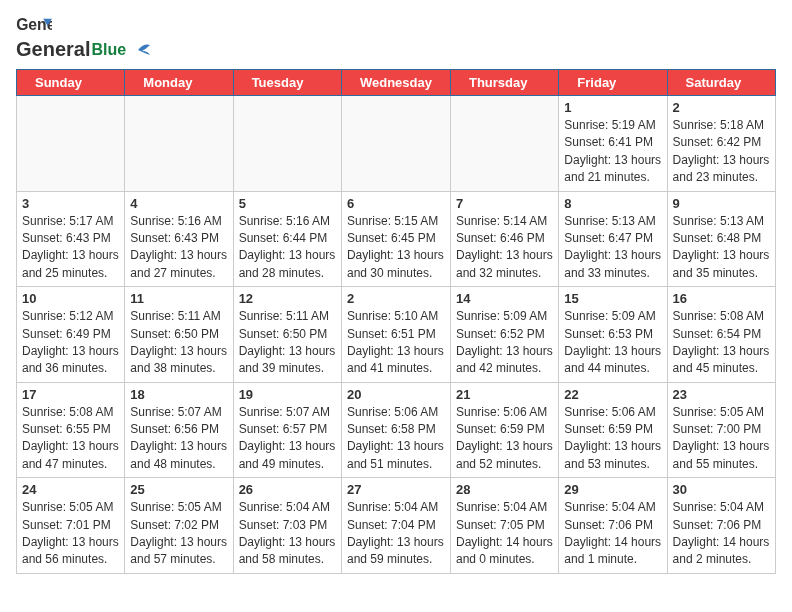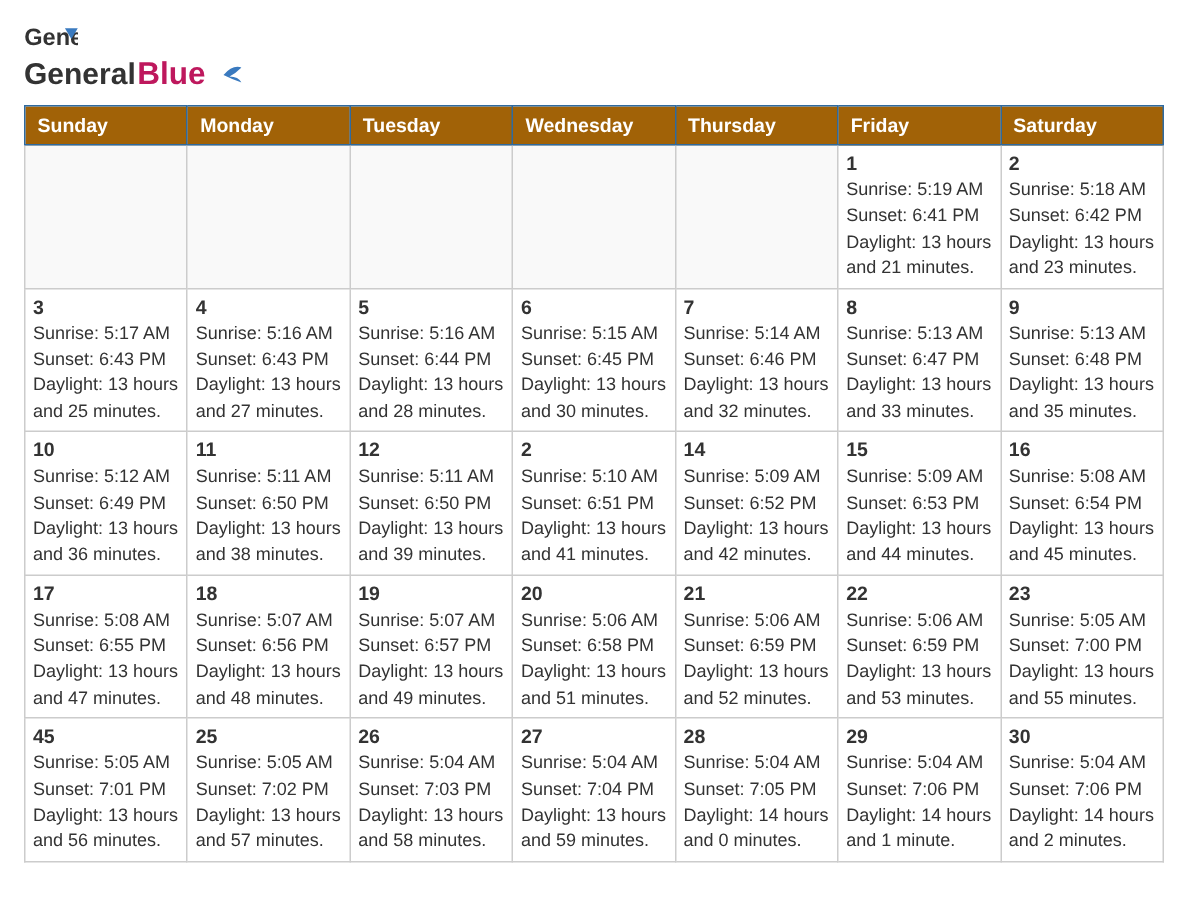--- a/index.html
+++ b/index.html
@@ -86,7 +86,7 @@
     </svg>
     <div style="display:flex;align-items:center;gap:0">
       <span style="font-size:20px;font-weight:bold;color:#333;">General</span>
-      <span style="font-size:21px;font-weight:bold;color:#be185d;margin-left:1px;">Blue</span>
+      <span style="font-size:16px;font-weight:bold;color:#15803d;margin-left:1px;">Blue</span>
       <svg width="22" height="18" viewBox="0 0 22 18" style="margin-left:2px;">
         <path d="M10 9 Q16 2 22 4 Q18 8 14 10 Q20 10 22 14 Q16 12 10 9Z" fill="#3a7abf"></path>
       </svg>

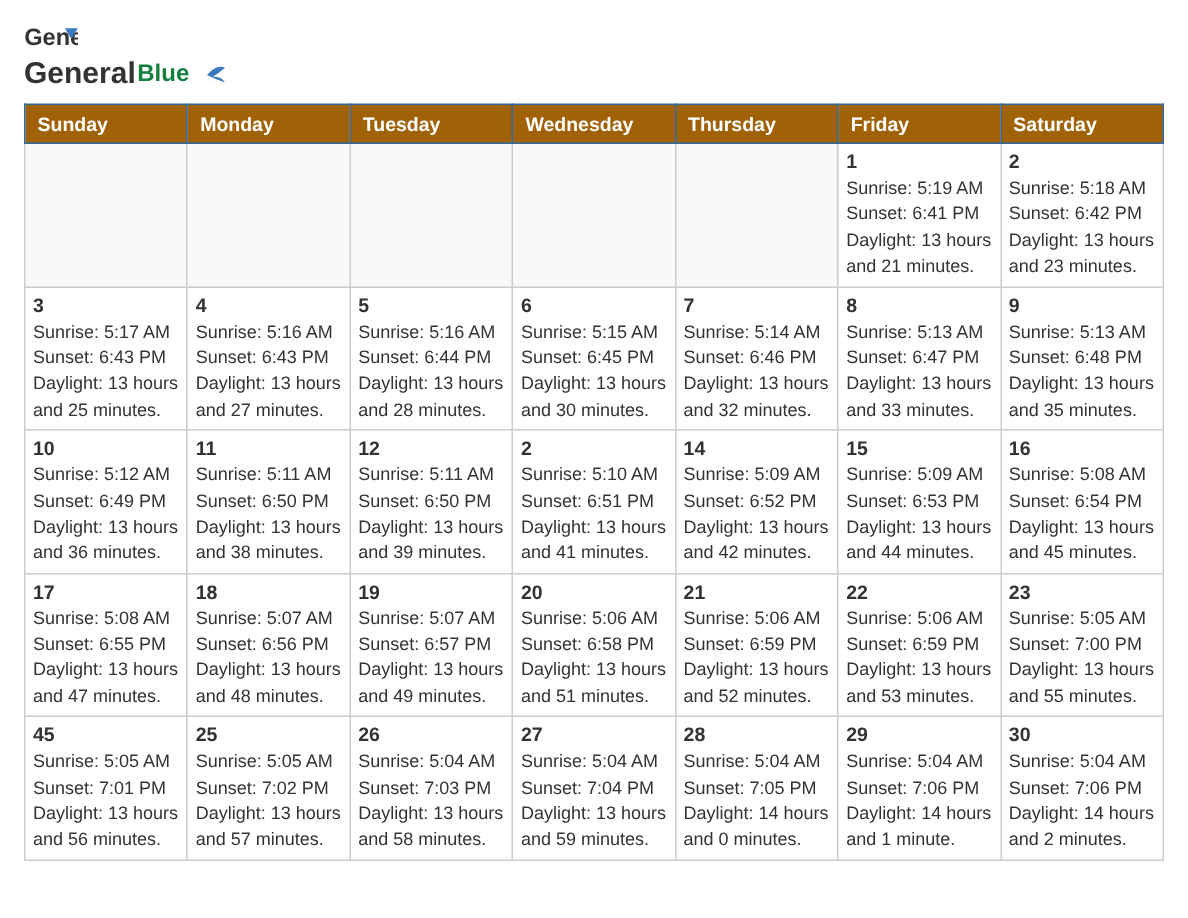--- a/index.html
+++ b/index.html
@@ -44,10 +44,10 @@
       border: 1px solid #ccc;
     }
     .calendar th {
-      background: #a16207;
+      background: #ef4444;
       color: #fff;
       text-align: left;
-      padding: 5px 8px;
+      padding: 5px 18px;
       font-size: 13px;
       border: 1px solid #2e6aa0;
     }

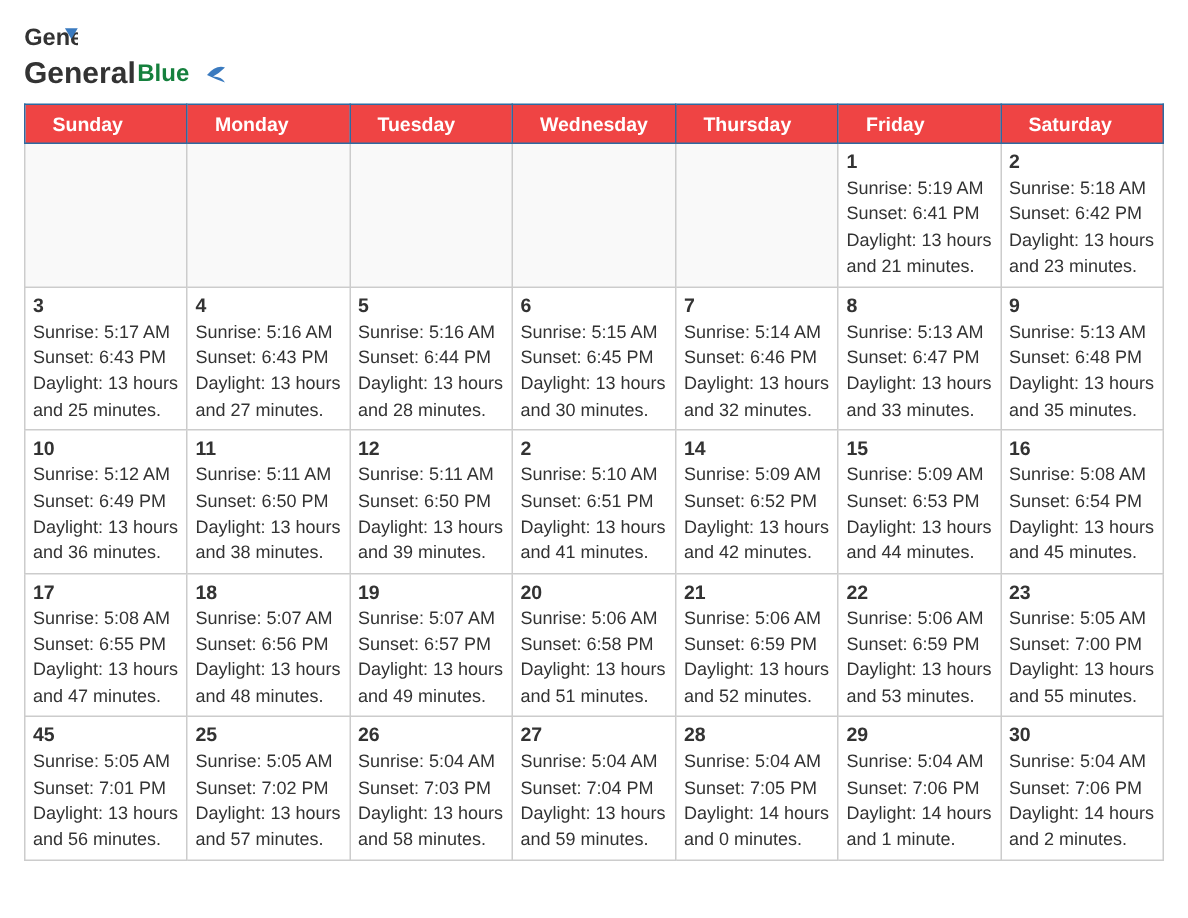--- a/index.html
+++ b/index.html
@@ -216,7 +216,7 @@
       </tr>
       <tr>
         <td>
-          <span class="day-number">45</span>
+          <span class="day-number">24</span>
           <div class="day-info">Sunrise: 5:05 AM<br>Sunset: 7:01 PM<br>Daylight: 13 hours<br>and 56 minutes.</div>
         </td>
         <td>

